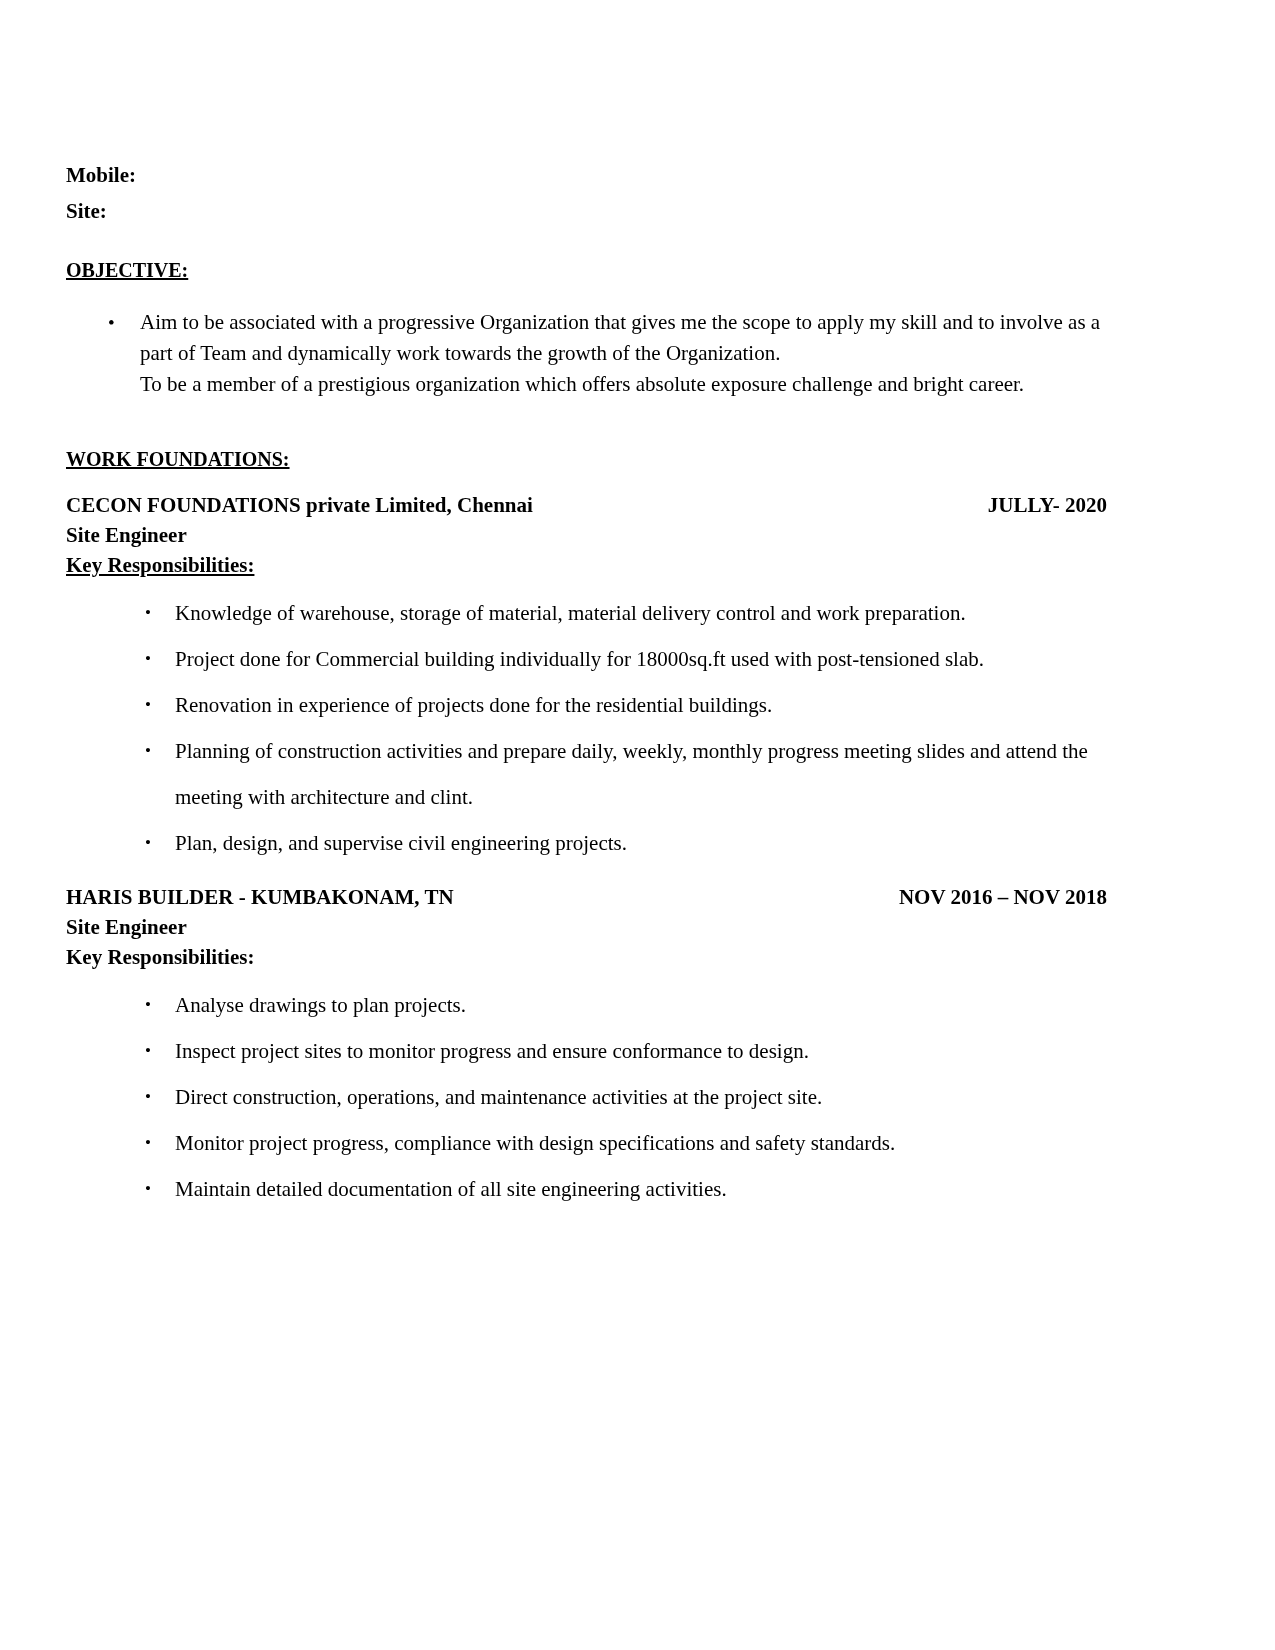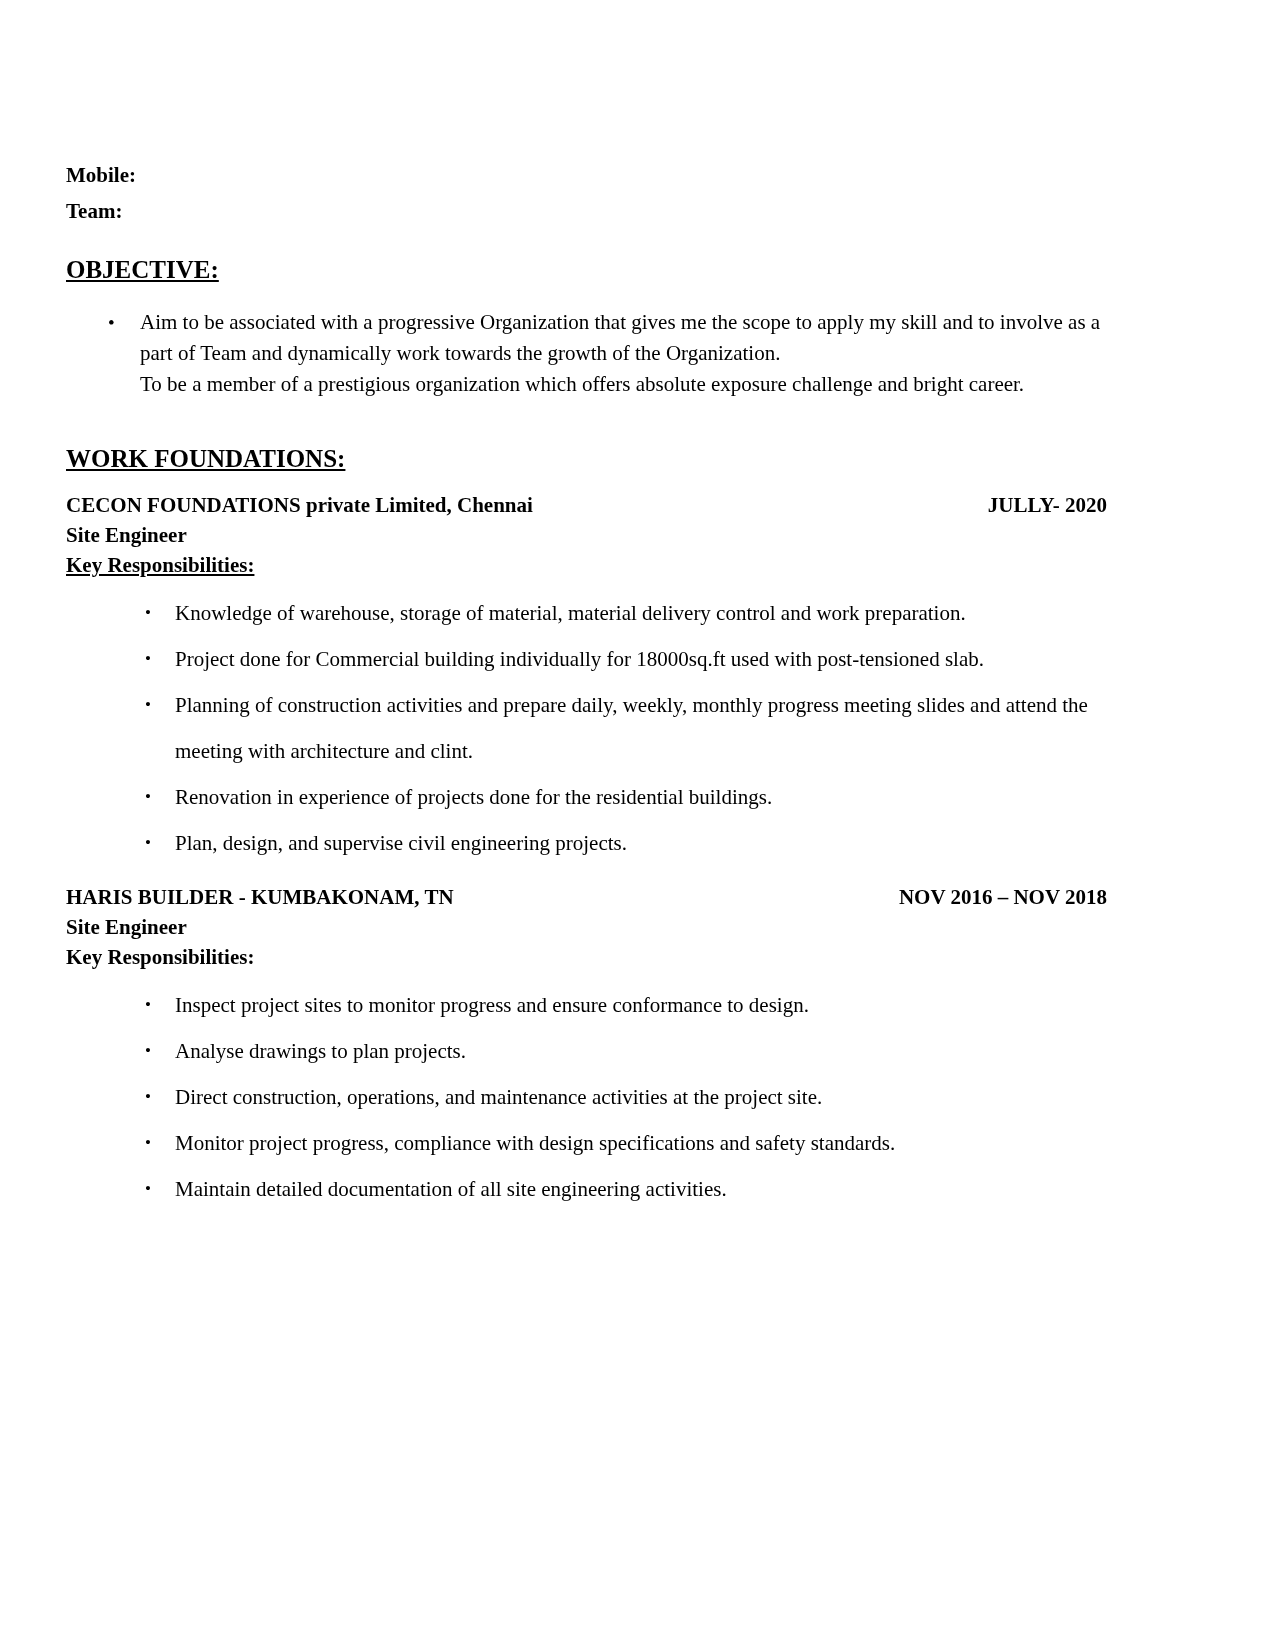--- a/index.html
+++ b/index.html
@@ -93,7 +93,7 @@
 <div class="page">
 
   <div class="contact-line">Mobile:</div>
-  <div class="contact-line">Team:</div>
+  <div class="contact-line">Site:</div>
 
   <div class="section-heading objective-heading">OBJECTIVE:</div>
 

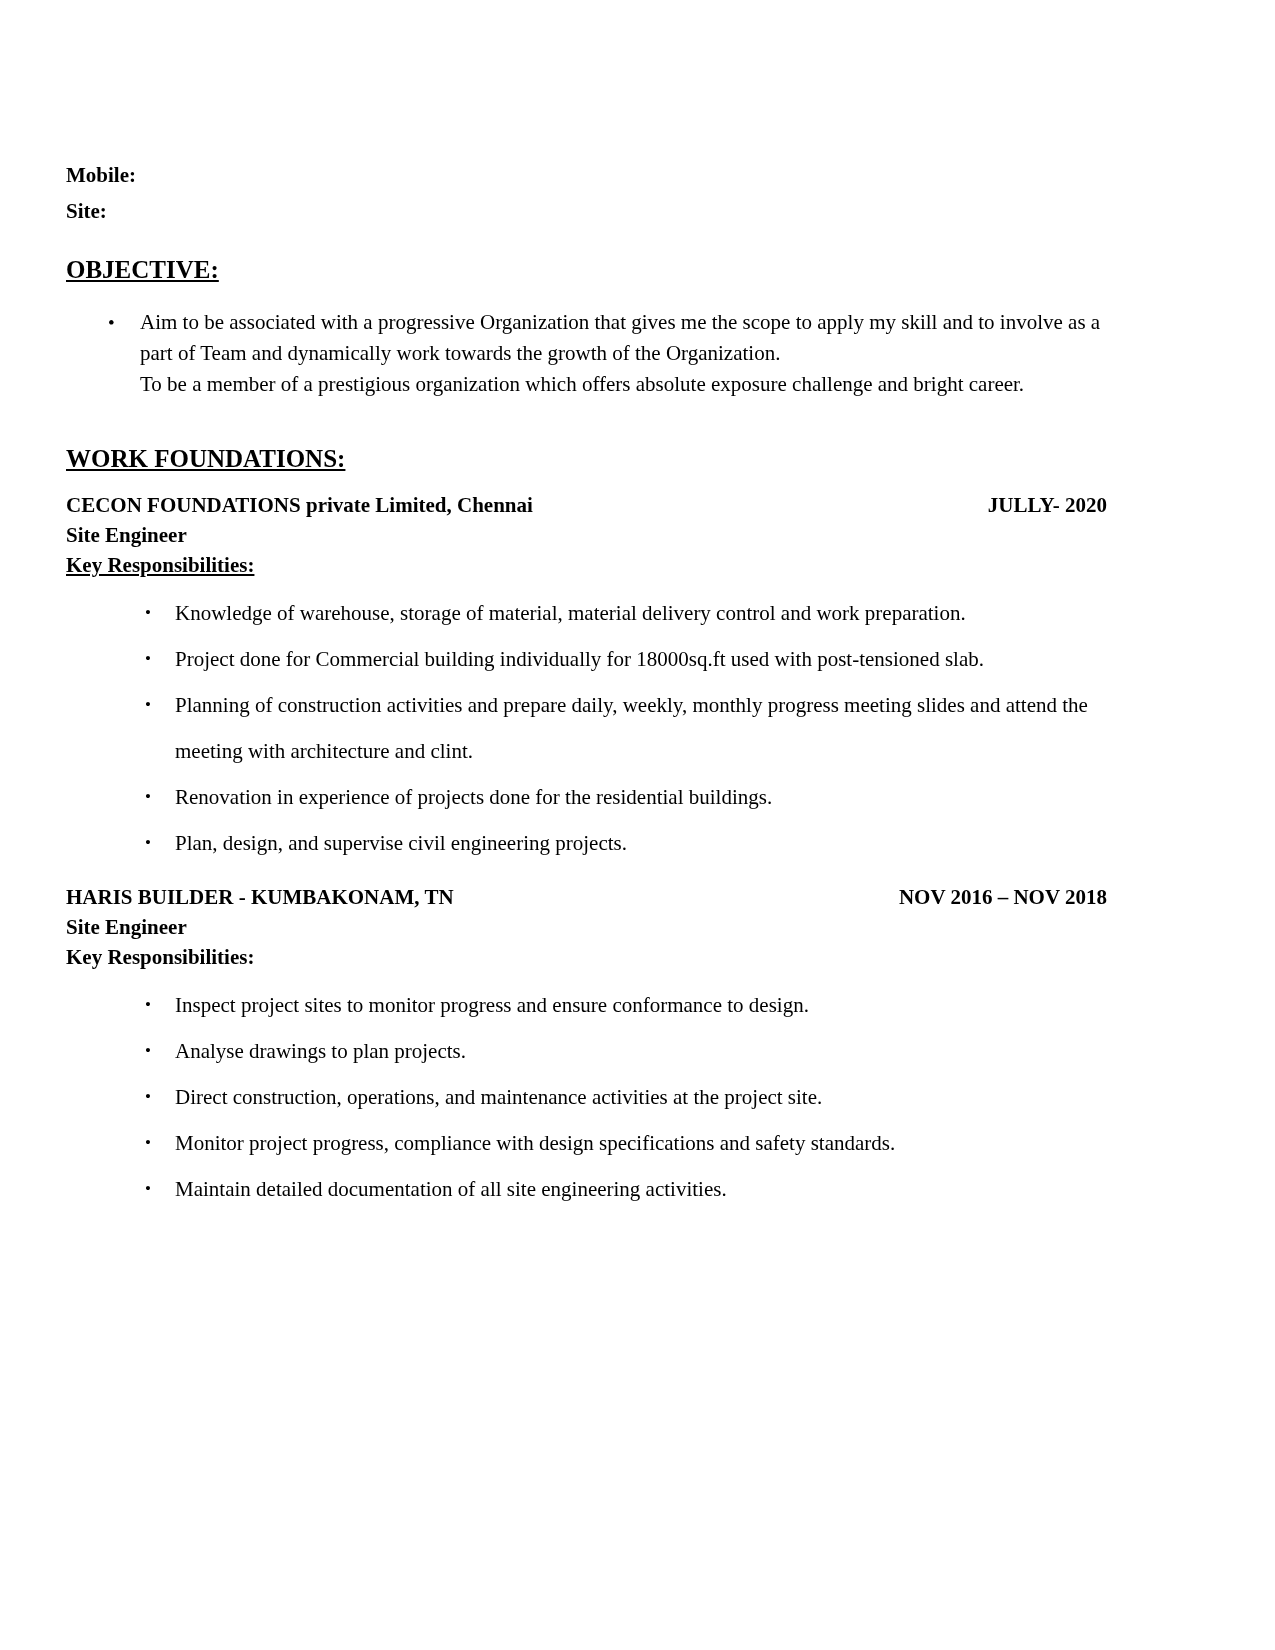--- a/index.html
+++ b/index.html
@@ -22,7 +22,7 @@
   }
   .section-heading {
     font-weight: bold;
-    font-size: 25px;
+    font-size: 20px;
     text-decoration: underline;
     line-height: 30px;
   }

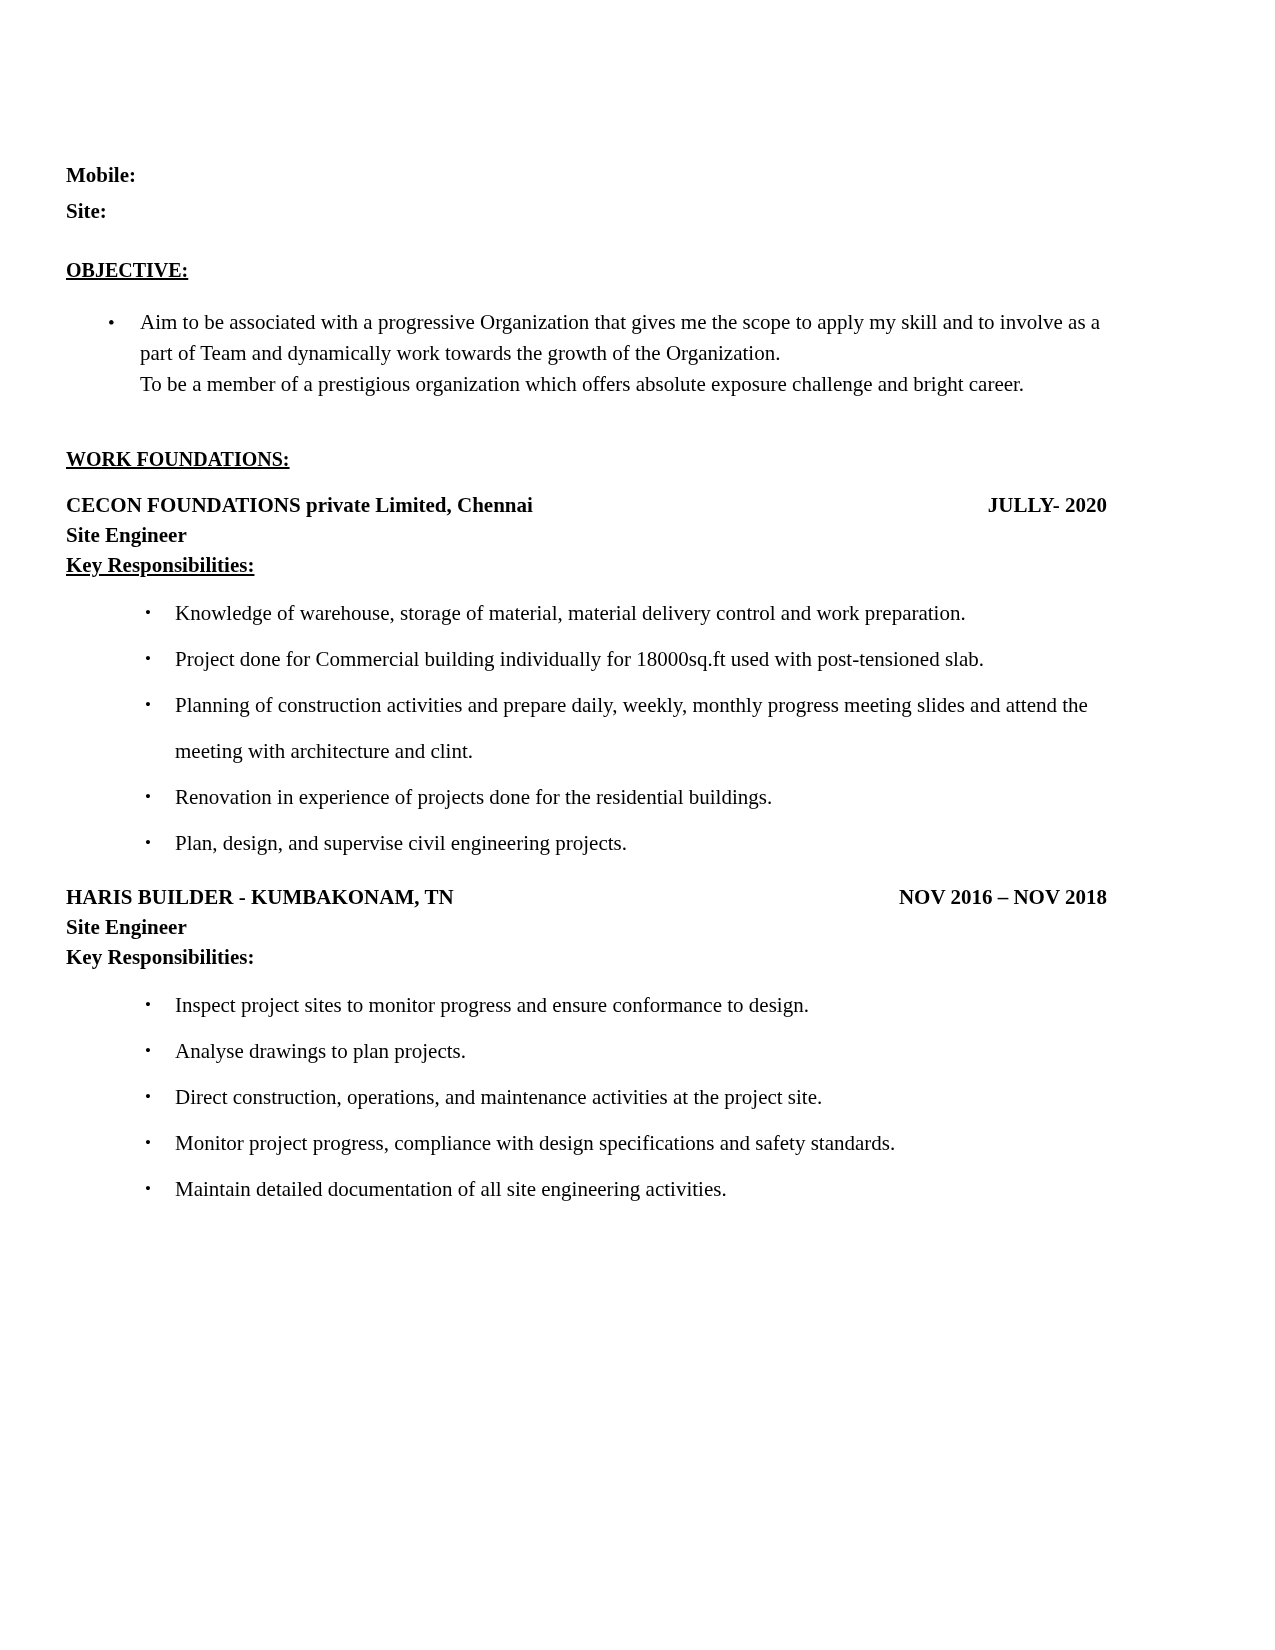--- a/index.html
+++ b/index.html
@@ -118,8 +118,8 @@
     <ul class="resp-list">
       <li><span class="li-text">Knowledge of warehouse, storage of material, material delivery control and work preparation.</span></li>
       <li><span class="li-text">Project done for Commercial building individually for 18000sq.ft used with post-tensioned slab.</span></li>
+      <li><span class="li-text">Renovation in experience of projects done for the residential buildings.</span></li>
       <li><span class="li-text">Planning of construction activities and prepare daily, weekly, monthly progress meeting slides and attend the meeting with architecture and clint.</span></li>
-      <li><span class="li-text">Renovation in experience of projects done for the residential buildings.</span></li>
       <li><span class="li-text">Plan, design, and supervise civil engineering projects.</span></li>
     </ul>
   </div>

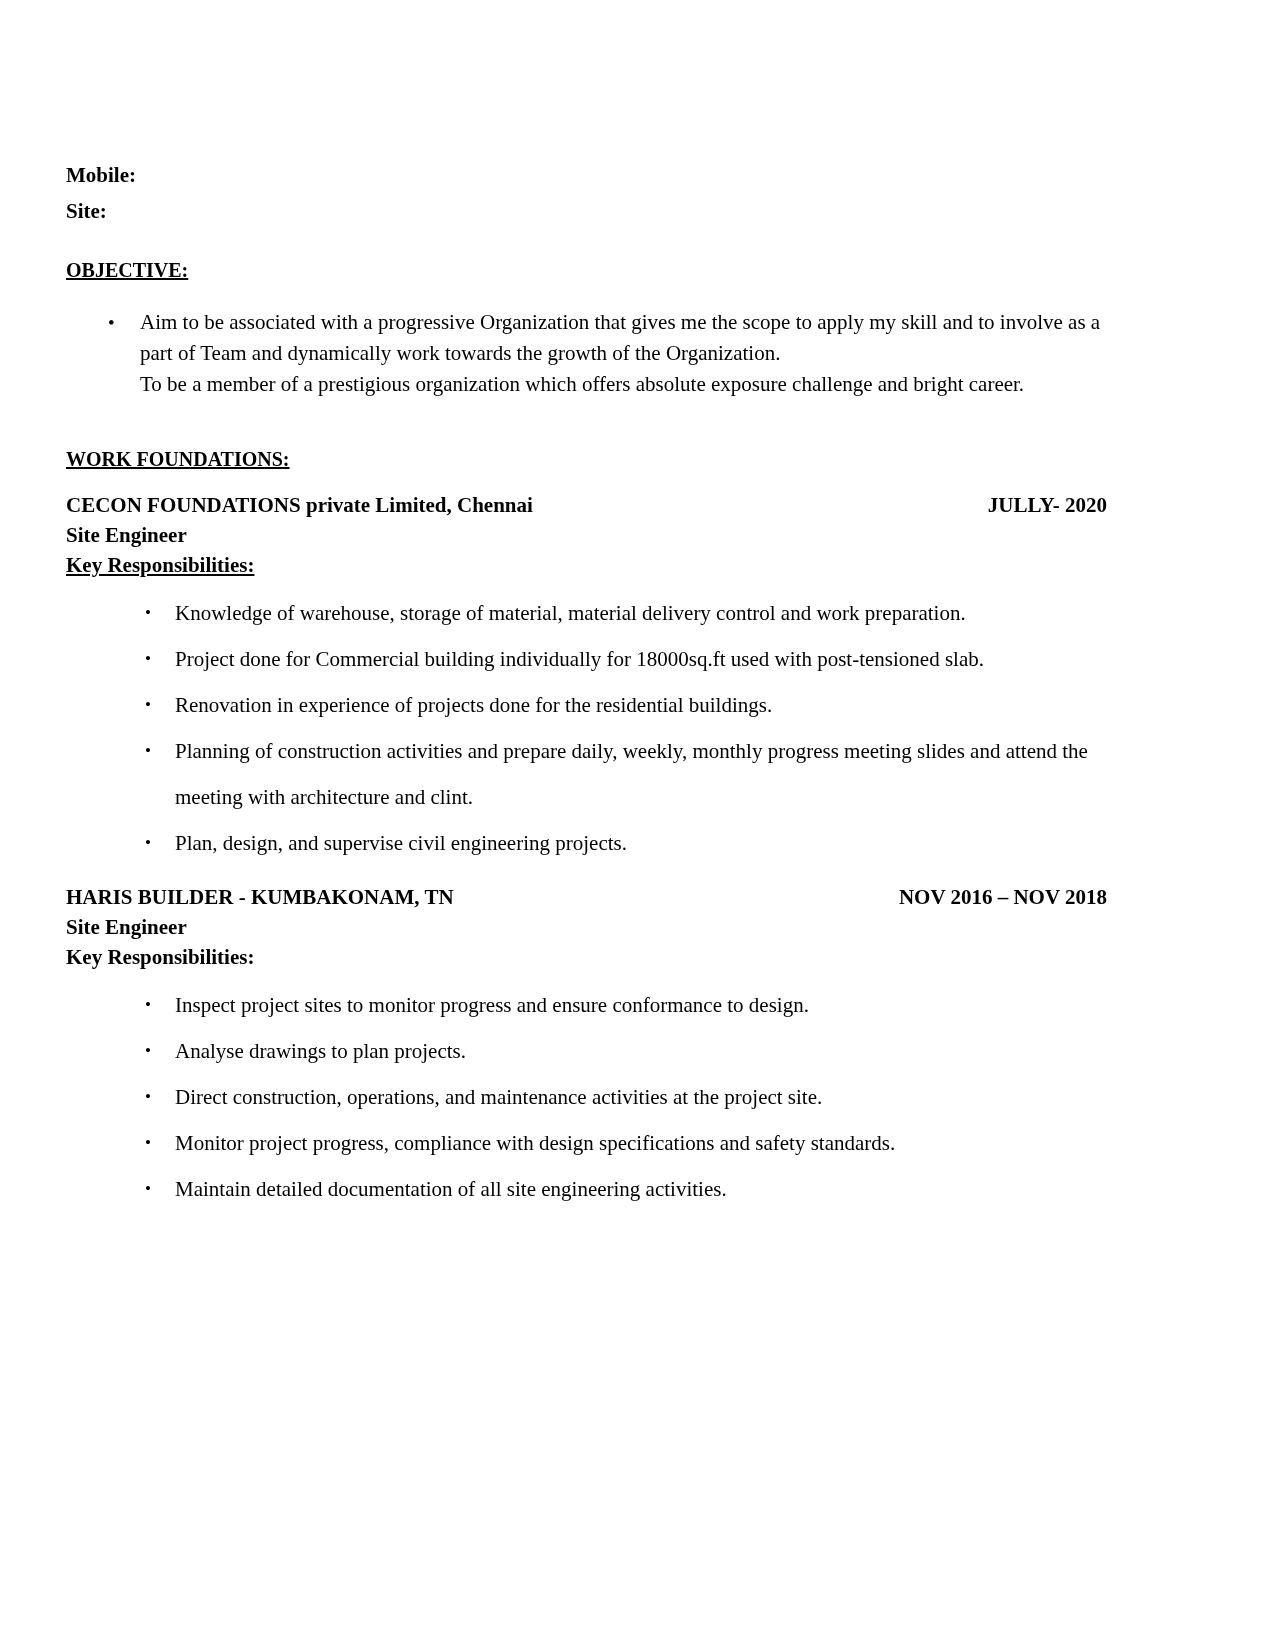--- a/index.html
+++ b/index.html
@@ -132,8 +132,8 @@
     <div class="job-title">Site Engineer</div>
     <div class="resp-label">Key Responsibilities:</div>
     <ul class="resp-list">
+      <li><span class="li-text">Analyse drawings to plan projects.</span></li>
       <li><span class="li-text">Inspect project sites to monitor progress and ensure conformance to design.</span></li>
-      <li><span class="li-text">Analyse drawings to plan projects.</span></li>
       <li><span class="li-text">Direct construction, operations, and maintenance activities at the project site.</span></li>
       <li><span class="li-text">Monitor project progress, compliance with design specifications and safety standards.</span></li>
       <li><span class="li-text">Maintain detailed documentation of all site engineering activities.</span></li>

